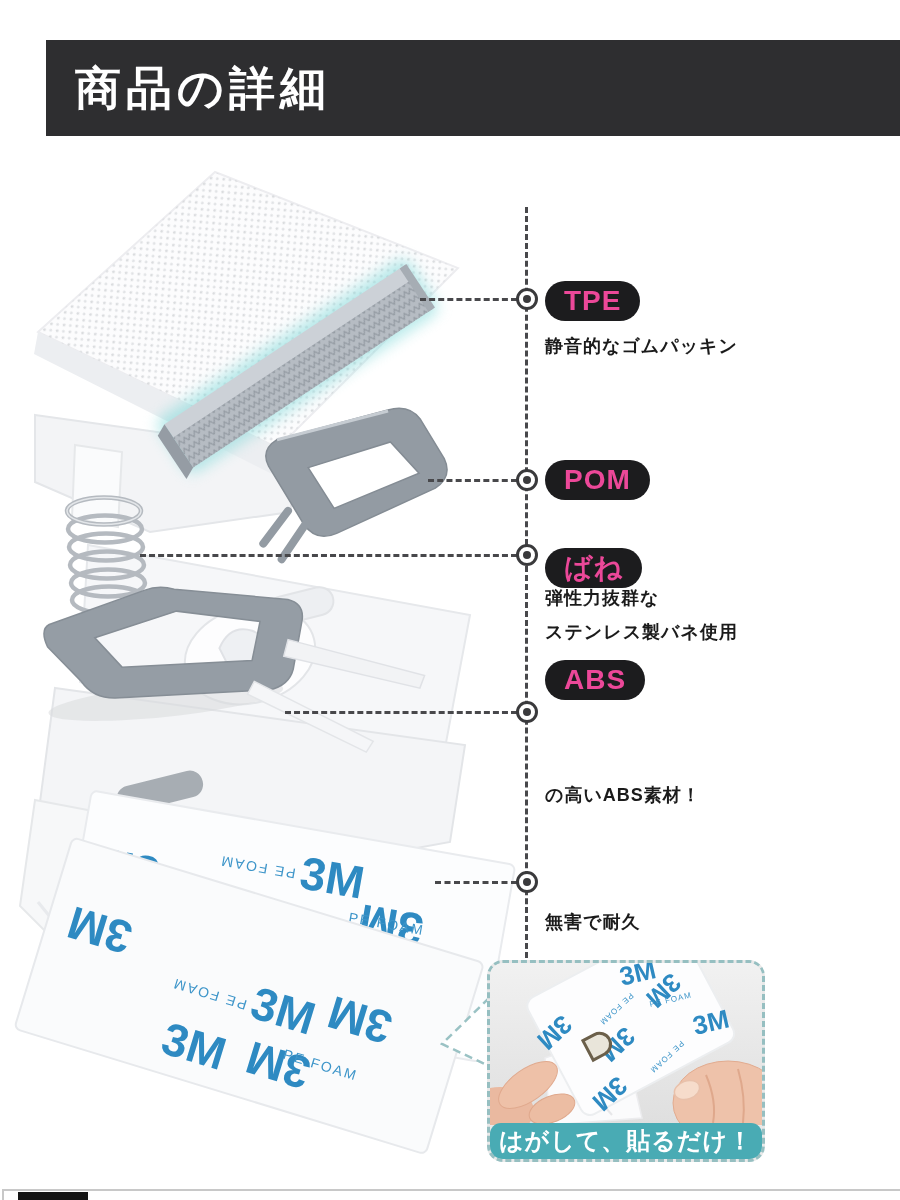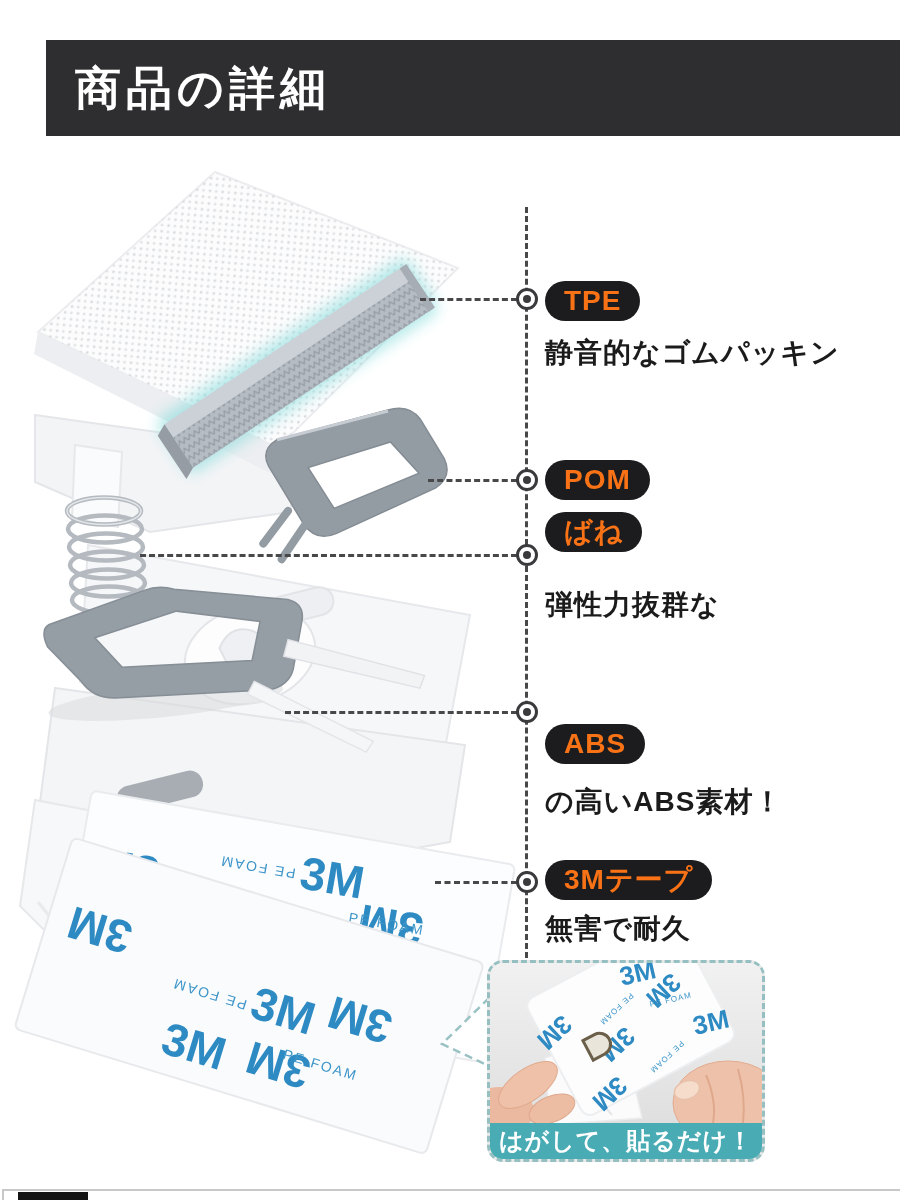--- a/index.html
+++ b/index.html
@@ -19,7 +19,7 @@
   .marker .dot{position:absolute;left:4px;top:4px;width:8px;height:8px;border-radius:50%;background:#3a3a3c;}
   
   .badge{position:absolute;left:545px;height:40px;line-height:40px;padding:0 19px;border-radius:20px;
-        background:#1c1c1e;color:#f97316;font-size:28px;font-weight:bold;letter-spacing:1px;white-space:nowrap;}
+        background:#1c1c1e;color:#ec4899;font-size:28px;font-weight:bold;letter-spacing:1px;white-space:nowrap;}
   .desc{position:absolute;left:545px;color:#1b1b1b;font-size:28px;font-weight:bold;letter-spacing:1px;
         white-space:nowrap;text-align:center;}
   

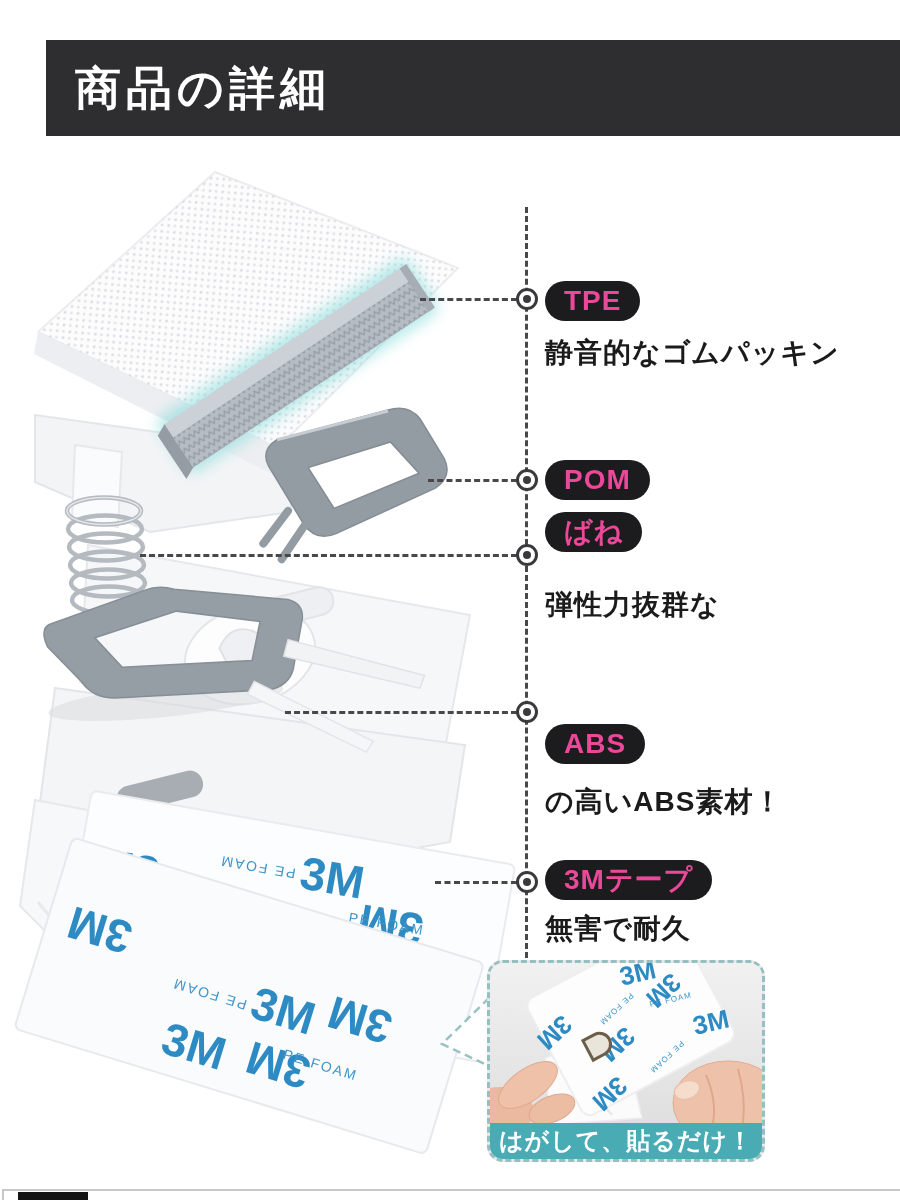--- a/index.html
+++ b/index.html
@@ -20,7 +20,7 @@
   
   .badge{position:absolute;left:545px;height:40px;line-height:40px;padding:0 19px;border-radius:20px;
         background:#1c1c1e;color:#ec4899;font-size:28px;font-weight:bold;letter-spacing:1px;white-space:nowrap;}
-  .desc{position:absolute;left:545px;color:#1b1b1b;font-size:28px;font-weight:bold;letter-spacing:1px;
+  .desc{position:absolute;left:545px;color:#1b1b1b;font-size:18px;font-weight:bold;letter-spacing:1px;
         white-space:nowrap;text-align:center;}
   
   .inset{position:absolute;left:487px;top:960px;width:278px;height:202px;box-sizing:border-box;

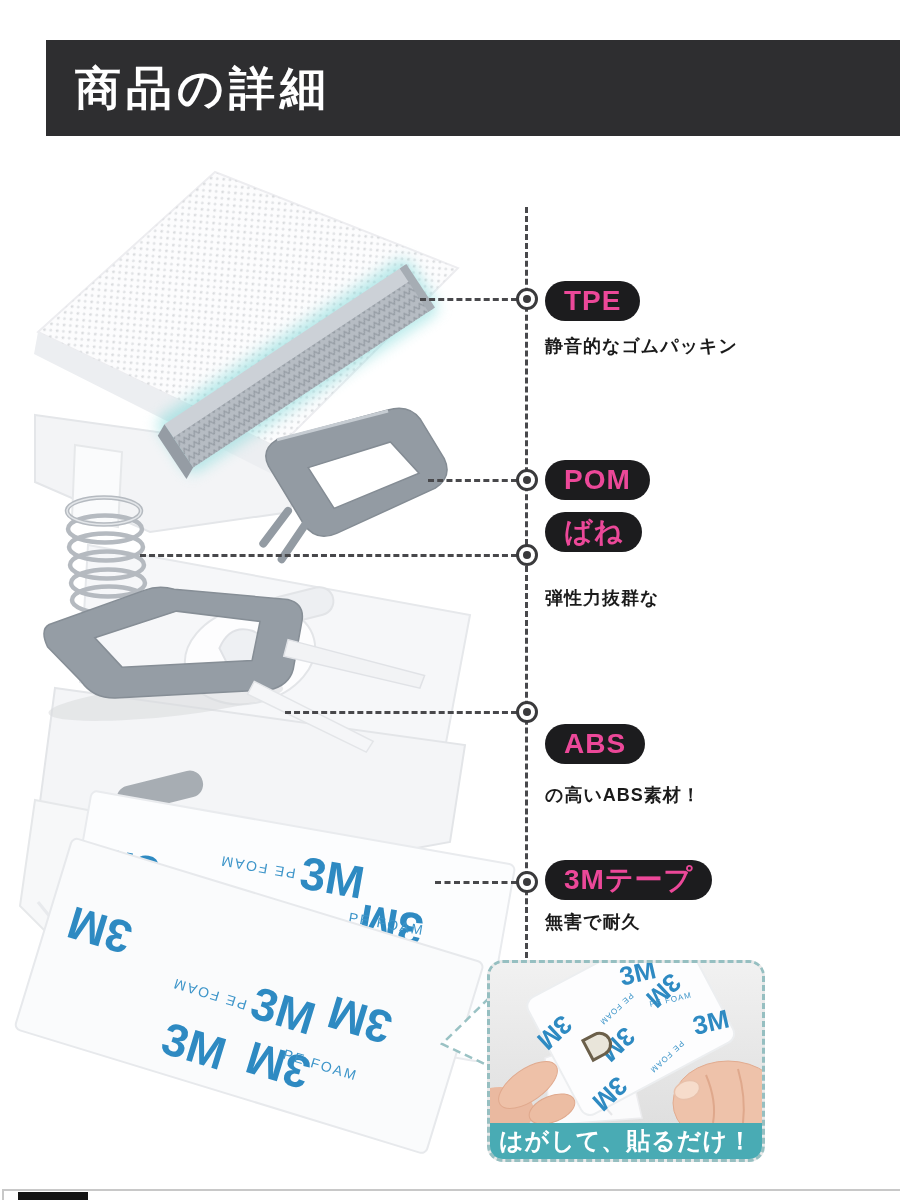--- a/index.html
+++ b/index.html
@@ -185,7 +185,7 @@
 
   <div class="badge" style="top:460px;">POM</div>
 
-  <div class="badge" style="top:512px;">ばね</div>
+  <div class="badge" style="top:548px;">ばね</div>
   <div class="desc" style="top:586px;">弾性力抜群な</div>
 
   <div class="badge" style="top:724px;">ABS</div>

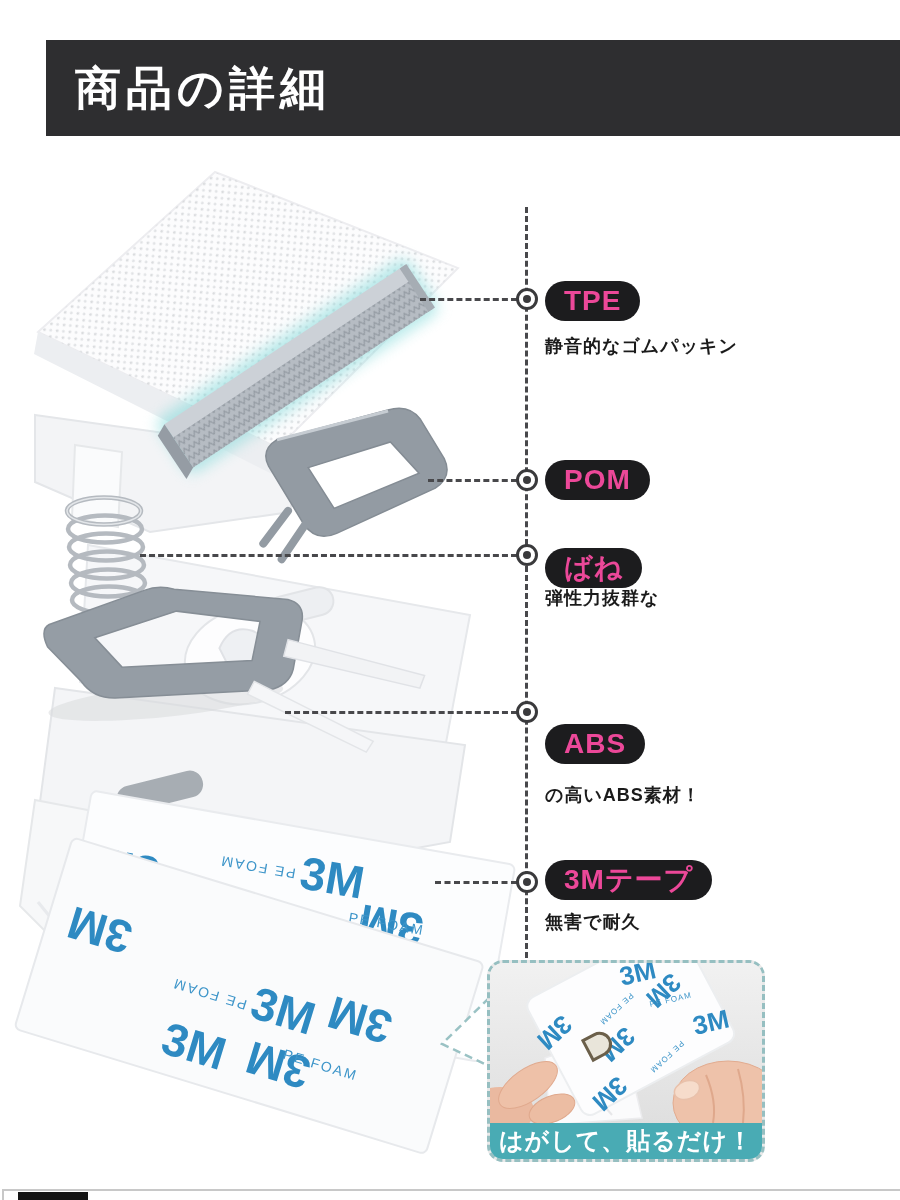--- a/index.html
+++ b/index.html
@@ -187,6 +187,7 @@
 
   <div class="badge" style="top:548px;">ばね</div>
   <div class="desc" style="top:586px;">弾性力抜群な</div>
+  <div class="desc" style="top:620px;">ステンレス製バネ使用</div>
 
   <div class="badge" style="top:724px;">ABS</div>
   <div class="desc" style="top:783px;">の高いABS素材！</div>

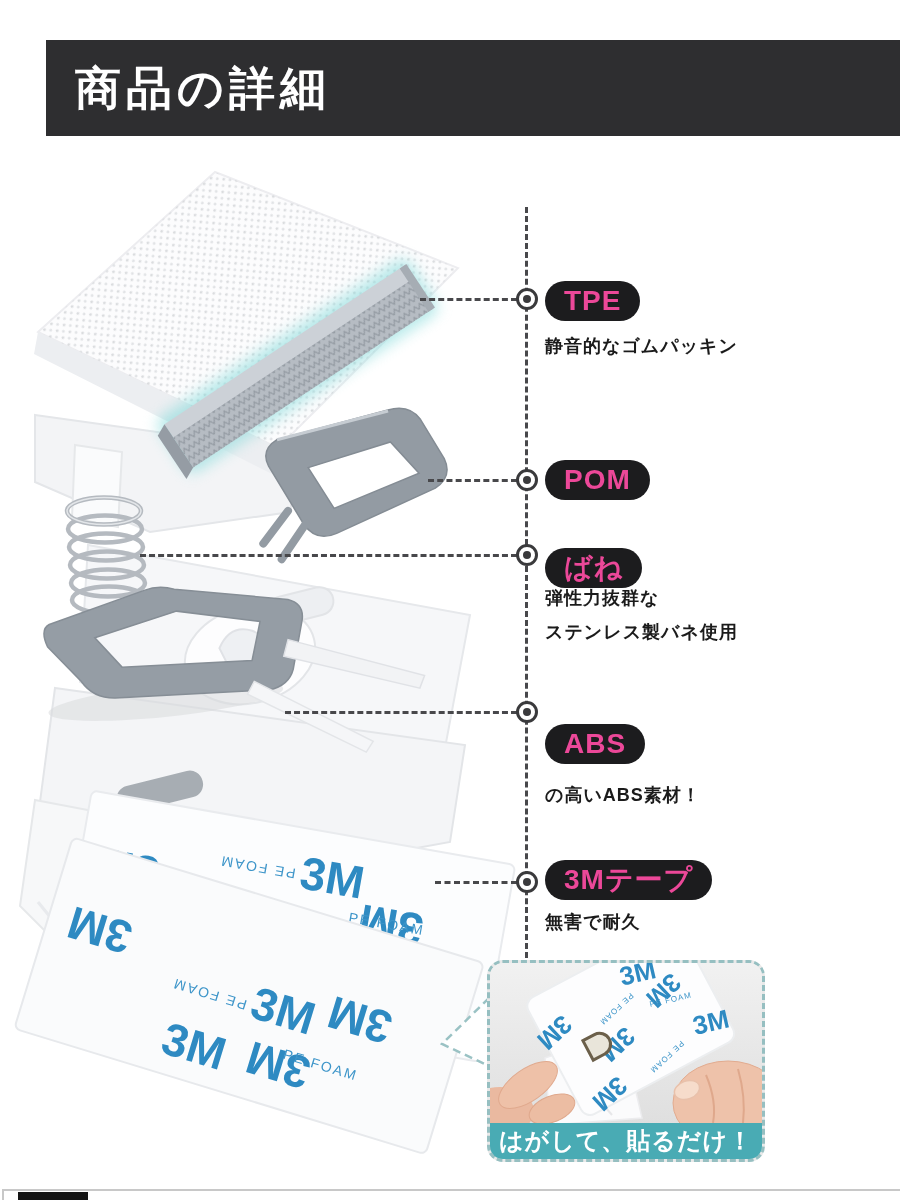--- a/index.html
+++ b/index.html
@@ -189,7 +189,7 @@
   <div class="desc" style="top:586px;">弾性力抜群な</div>
   <div class="desc" style="top:620px;">ステンレス製バネ使用</div>
 
-  <div class="badge" style="top:724px;">ABS</div>
+  <div class="badge" style="top:660px;">ABS</div>
   <div class="desc" style="top:783px;">の高いABS素材！</div>
 
   <div class="badge" style="top:860px;">3Mテープ</div>

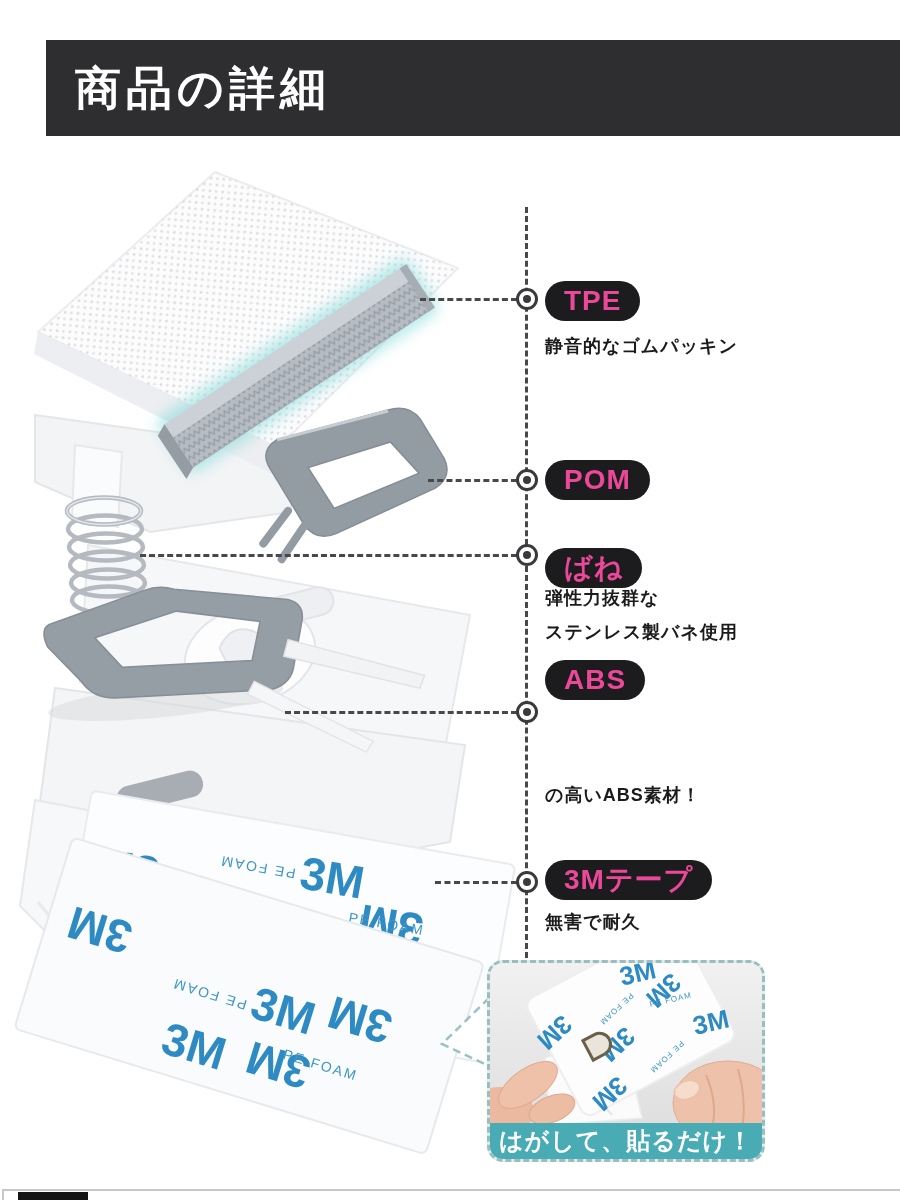--- a/index.html
+++ b/index.html
@@ -192,7 +192,6 @@
   <div class="badge" style="top:660px;">ABS</div>
   <div class="desc" style="top:783px;">の高いABS素材！</div>
 
-  <div class="badge" style="top:860px;">3Mテープ</div>
   <div class="desc" style="top:910px;">無害で耐久</div>
 
   <svg class="inset-tail" width="54" height="78">

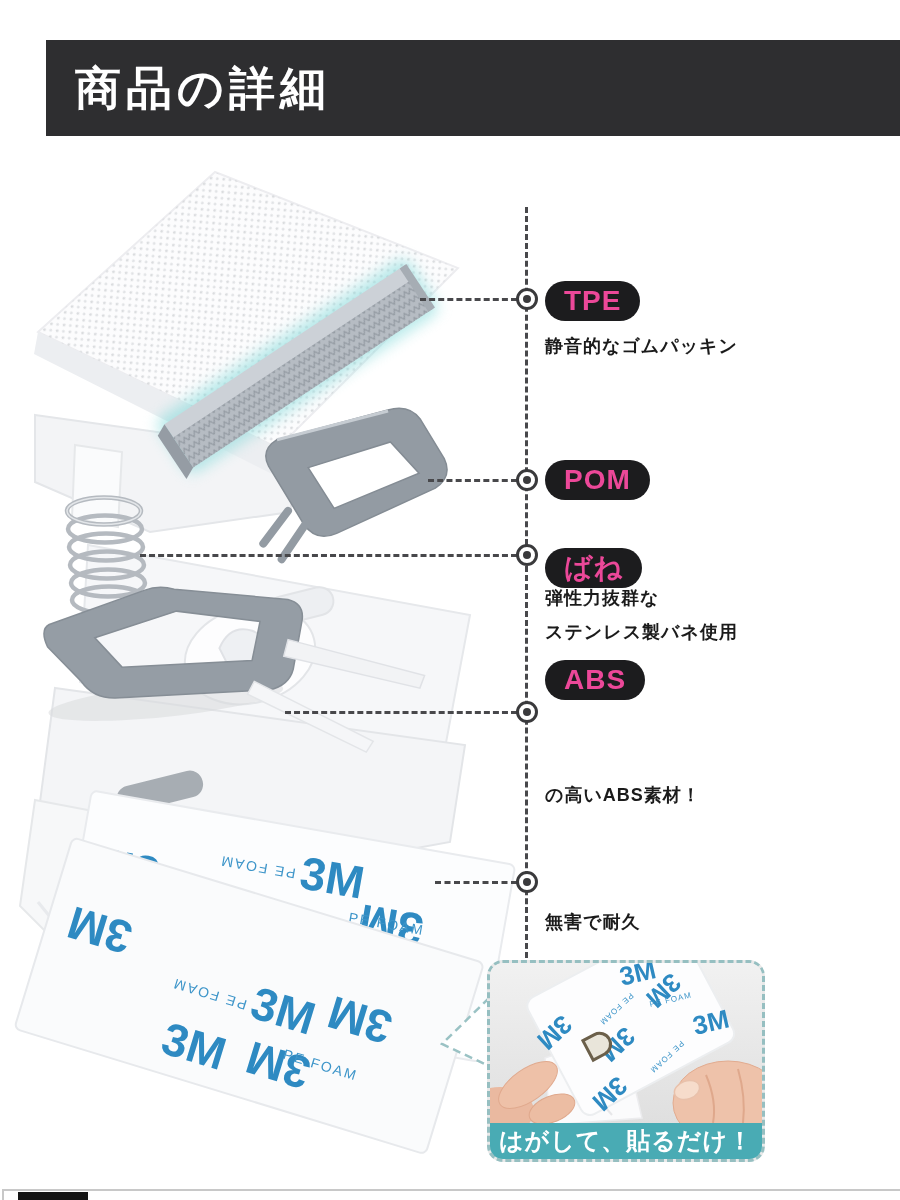--- a/index.html
+++ b/index.html
@@ -26,7 +26,7 @@
   .inset{position:absolute;left:487px;top:960px;width:278px;height:202px;box-sizing:border-box;
         border:3px dashed #96bfc1;border-radius:16px;background:#e9e9e9;overflow:hidden;}
   .inset-caption{position:absolute;left:0;bottom:0;width:100%;height:36px;line-height:36px;background:#49abb4;
-        color:#ffffff;font-size:24px;font-weight:bold;letter-spacing:1px;text-align:center;}
+        color:#ffffff;font-size:24px;font-weight:bold;letter-spacing:1px;text-align:center;border-radius:11px;}
   .inset-tail{position:absolute;left:437px;top:992px;}
   
   .bottom-line{position:absolute;left:2px;top:1189px;width:898px;height:0;border-top:2px solid #c8c8c8;}

